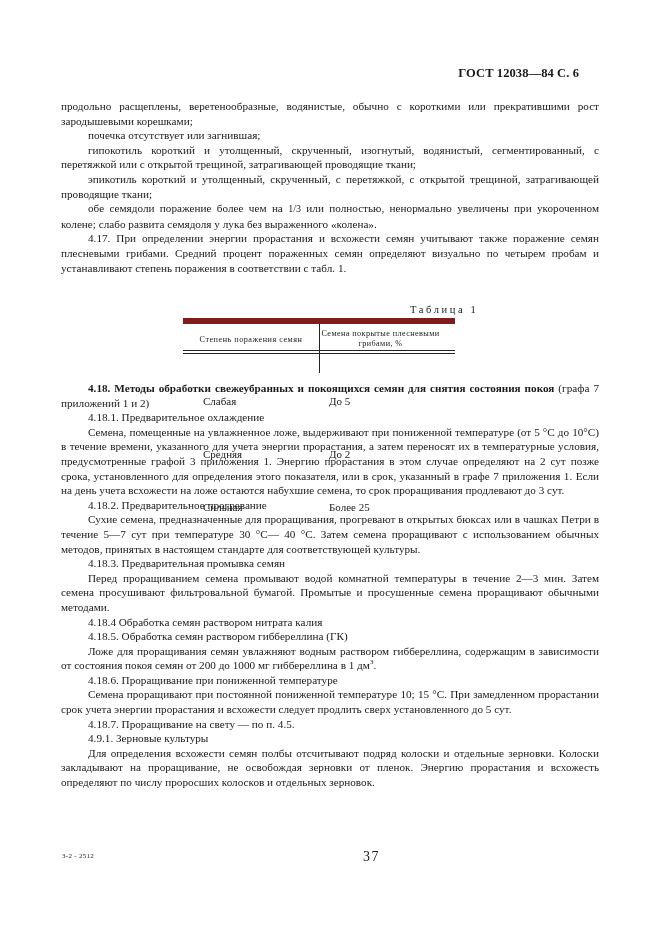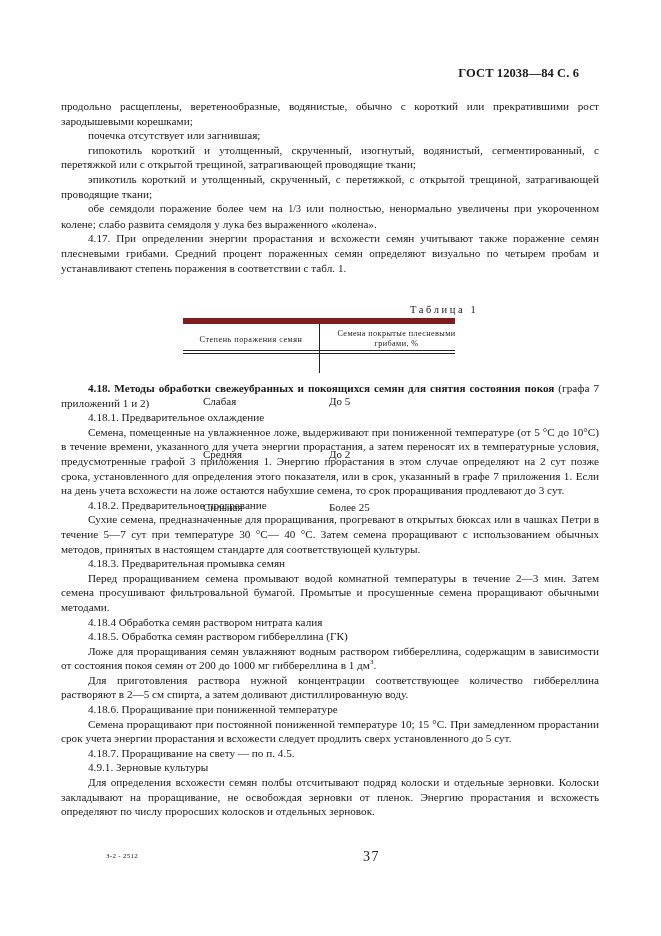--- a/index.html
+++ b/index.html
@@ -70,7 +70,7 @@
 <div class="header">ГОСТ 12038—84 С. 6</div>
 
 <div class="text" id="block1">
-  <p class="noindent">продольно расщеплены, веретенообразные, водянистые, обычно с короткий или прекратившими рост зародышевыми корешками;</p>
+  <p class="noindent">продольно расщеплены, веретенообразные, водянистые, обычно с короткими или прекратившими рост зародышевыми корешками;</p>
   <p>почечка отсутствует или загнившая;</p>
   <p>гипокотиль короткий и утолщенный, скрученный, изогнутый, водянистый, сегментированный, с перетяжкой или с открытой трещиной, затрагивающей проводящие ткани;</p>
   <p>эпикотиль короткий и утолщенный, скрученный, с перетяжкой, с открытой трещиной, затрагивающей проводящие ткани;</p>

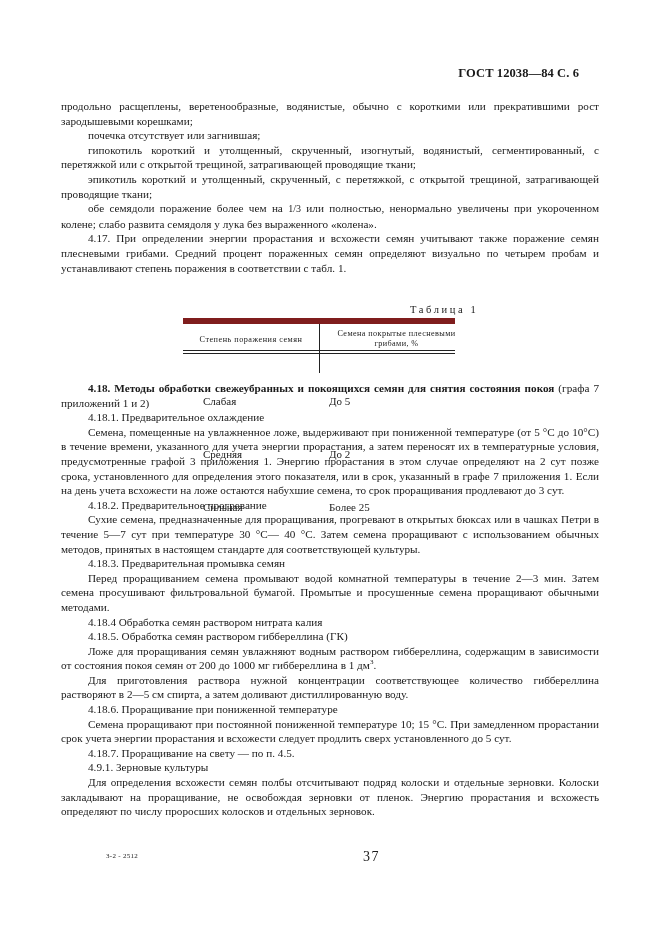--- a/index.html
+++ b/index.html
@@ -42,7 +42,7 @@
       font-size: 8.2px; letter-spacing: 0.5px;
     }
     .table .hdr2 {
-      position: absolute; left: 146px; top: 5px; width: 135px; text-align: center;
+      position: absolute; left: 130px; top: 5px; width: 135px; text-align: center;
       font-size: 8.2px; letter-spacing: 0.4px; line-height: 10px;
     }
     .table .dbl {

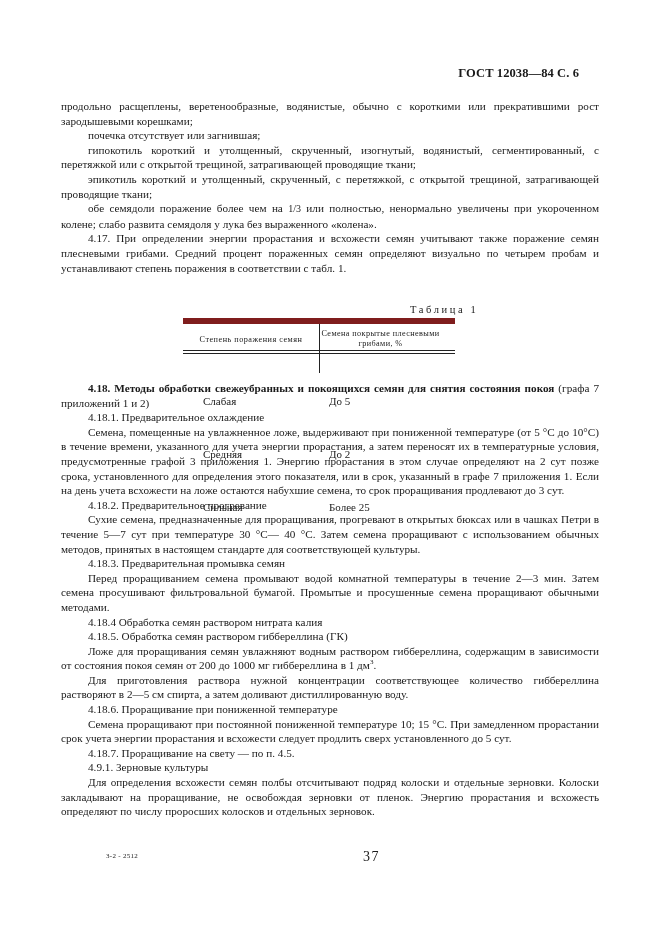--- a/index.html
+++ b/index.html
@@ -111,7 +111,6 @@
   <p>4.18.4 Обработка семян раствором нитрата калия</p>
   <p>4.18.5. Обработка семян раствором гиббереллина (ГК)</p>
   <p><span>Ложе для проращивания семян увлажняют водным раствором гиббереллина, содержащим в зависимости от состояния покоя семян от 200 до 1000 мг гиббереллина в 1 дм</span><sup>3</sup><span>.</span></p>
-  <p>Для приготовления раствора нужной концентрации соответствующее количество гиббереллина растворяют в 2—5 см спирта, а затем доливают дистиллированную воду.</p>
   <p>4.18.6. Проращивание при пониженной температуре</p>
   <p>Семена проращивают при постоянной пониженной температуре 10; 15 °С. При замедленном прорастании срок учета энергии прорастания и всхожести следует продлить сверх установленного до 5 сут.</p>
   <p>4.18.7. Проращивание на свету — по п. 4.5.</p>

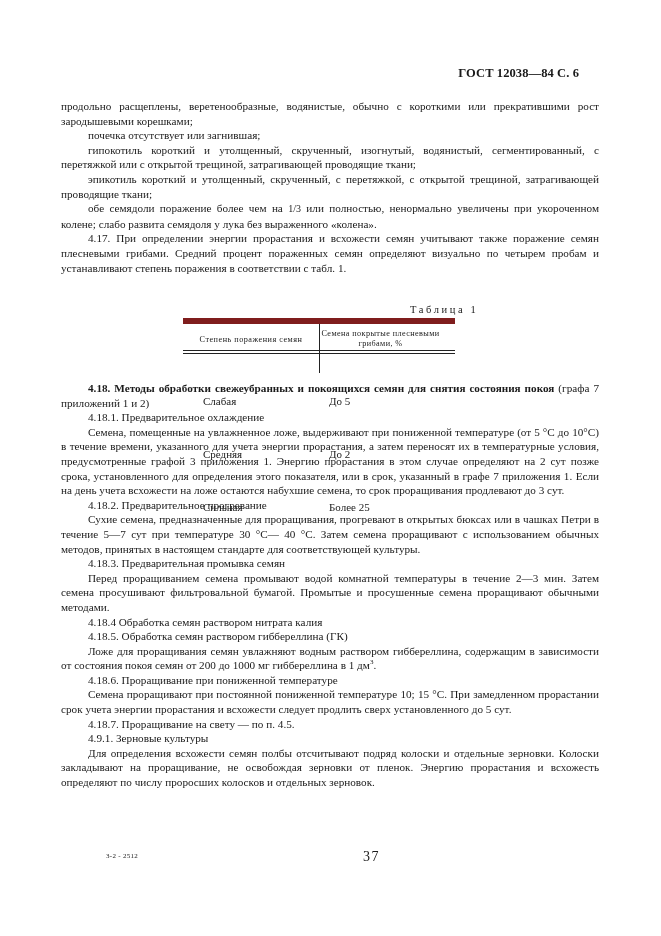--- a/index.html
+++ b/index.html
@@ -61,7 +61,7 @@
       position: absolute; top: 849px; left: 315px; font-size: 14px; letter-spacing: 1.5px; padding-left: 48px;
     }
     .printcode {
-      position: absolute; top: 852px; left: 62px; font-size: 7px; letter-spacing: 0.3px; margin-left: 44px;
+      position: absolute; top: 852px; left: 62px; font-size: 7px; letter-spacing: 0.3px;
     }
   </style>
 </head>

